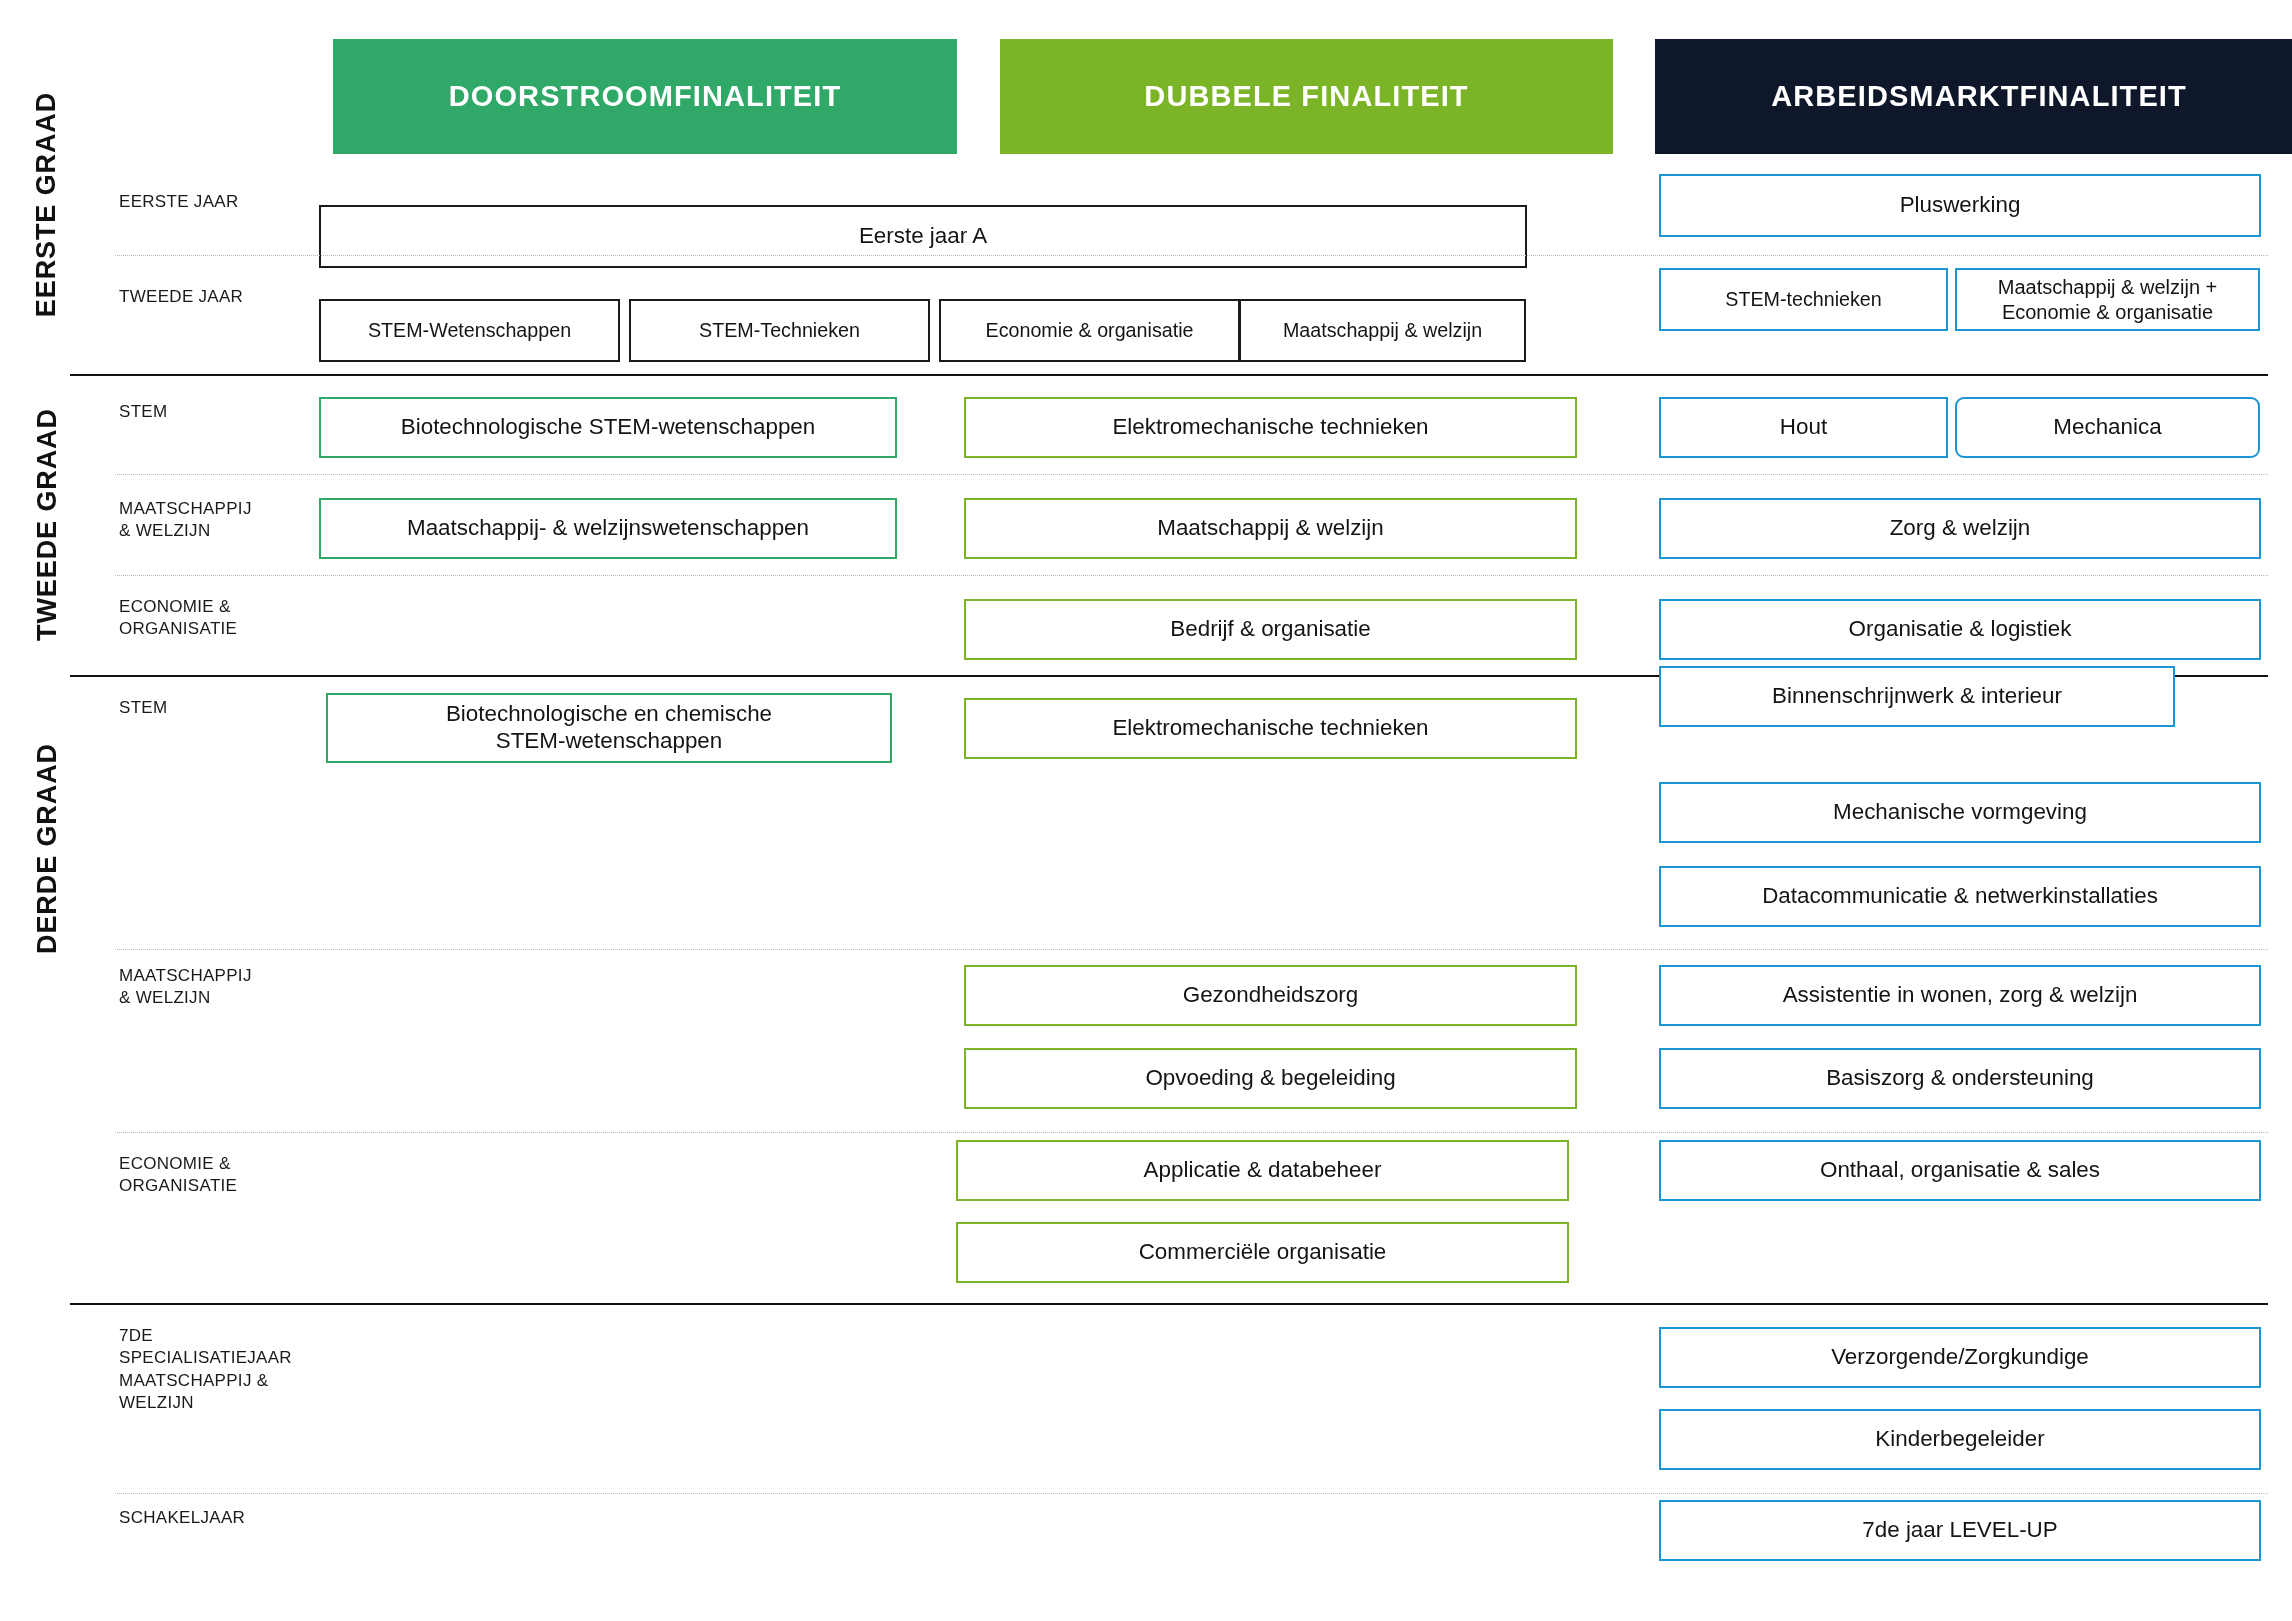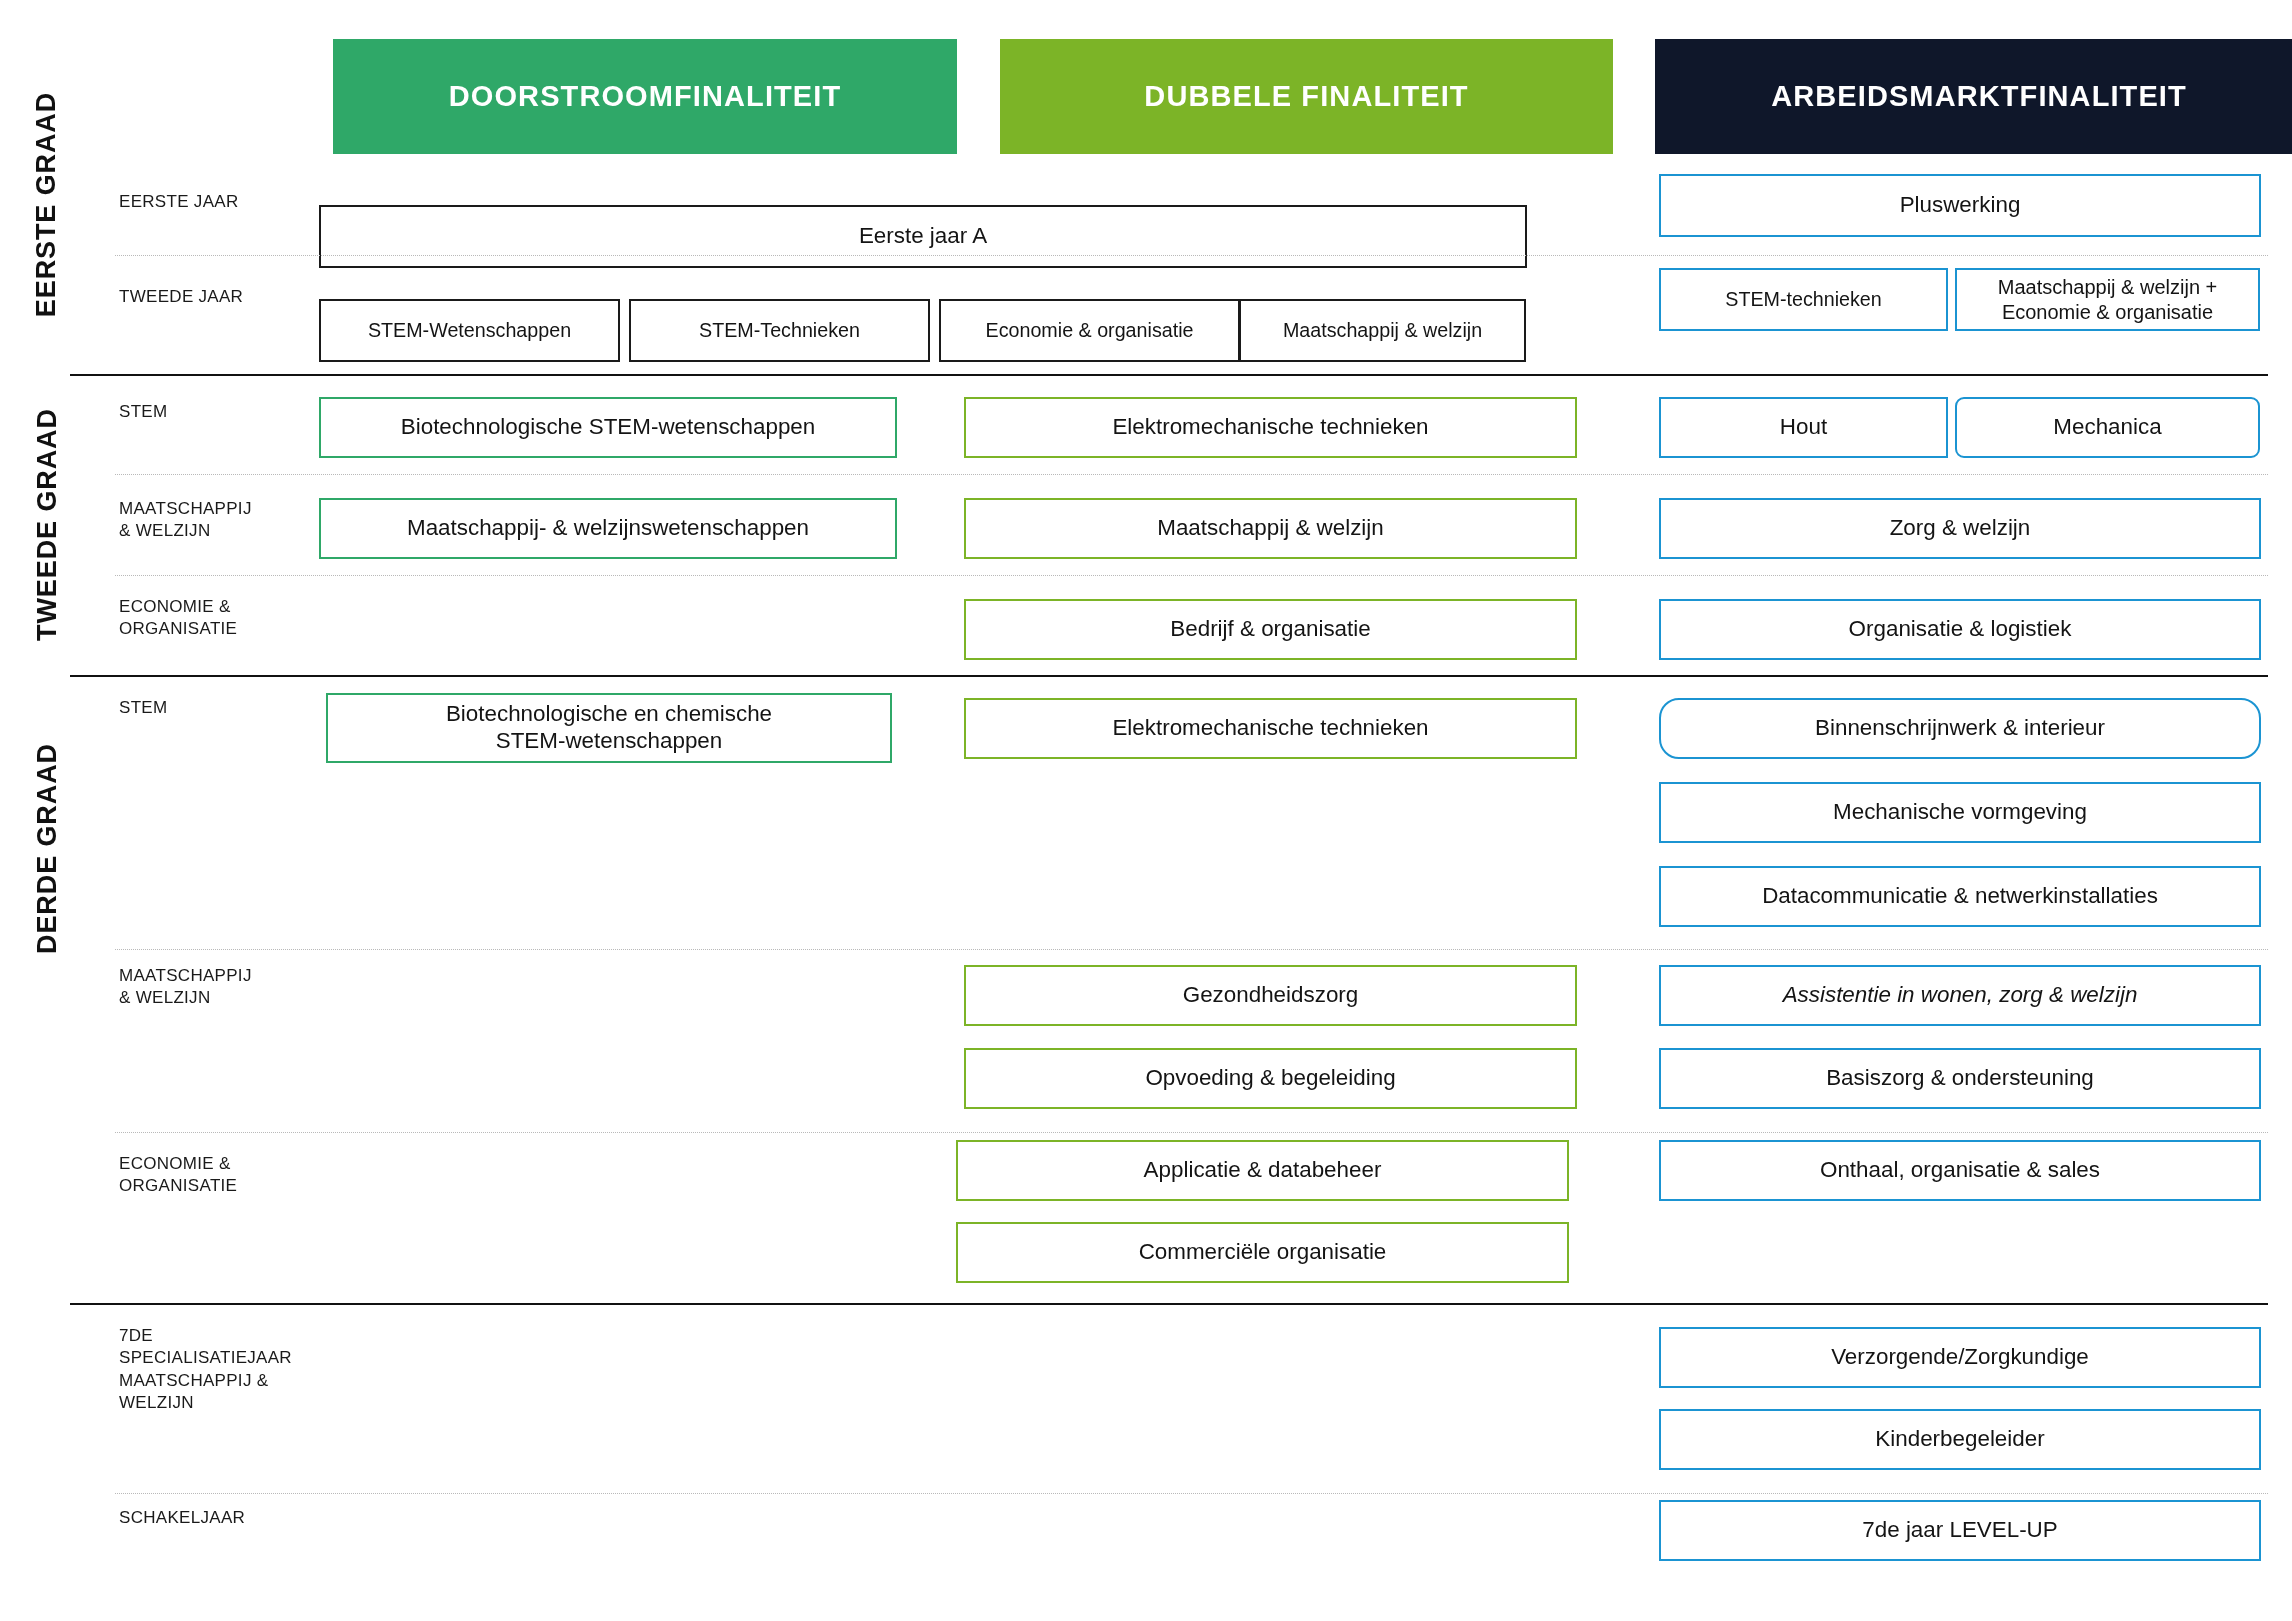--- a/index.html
+++ b/index.html
@@ -152,7 +152,7 @@
   <div class="box c-green" style="left:326px;  top:532px; width:566px; height:70px; white-space:pre-line;">Biotechnologische  en chemische
 STEM-wetenschappen</div>
   <div class="box c-lime" style="left:964px; top:537px; width:613px; height:61px;">Elektromechanische technieken</div>
-  <div class="box c-blue" style="left:1659px; top:537px; width:602px; height:61px;border-radius:20px;">Binnenschrijnwerk &amp; interieur</div>
+  <div class="box c-blue" style="left:1659px; top:505px; width:516px; height:61px;">Binnenschrijnwerk &amp; interieur</div>
   <div class="box c-blue" style="left:1659px; top:621px; width:602px; height:61px;">Mechanische vormgeving</div>
   <div class="box c-blue" style="left:1659px; top:705px; width:602px; height:61px;">Datacommunicatie &amp; netwerkinstallaties</div>
 

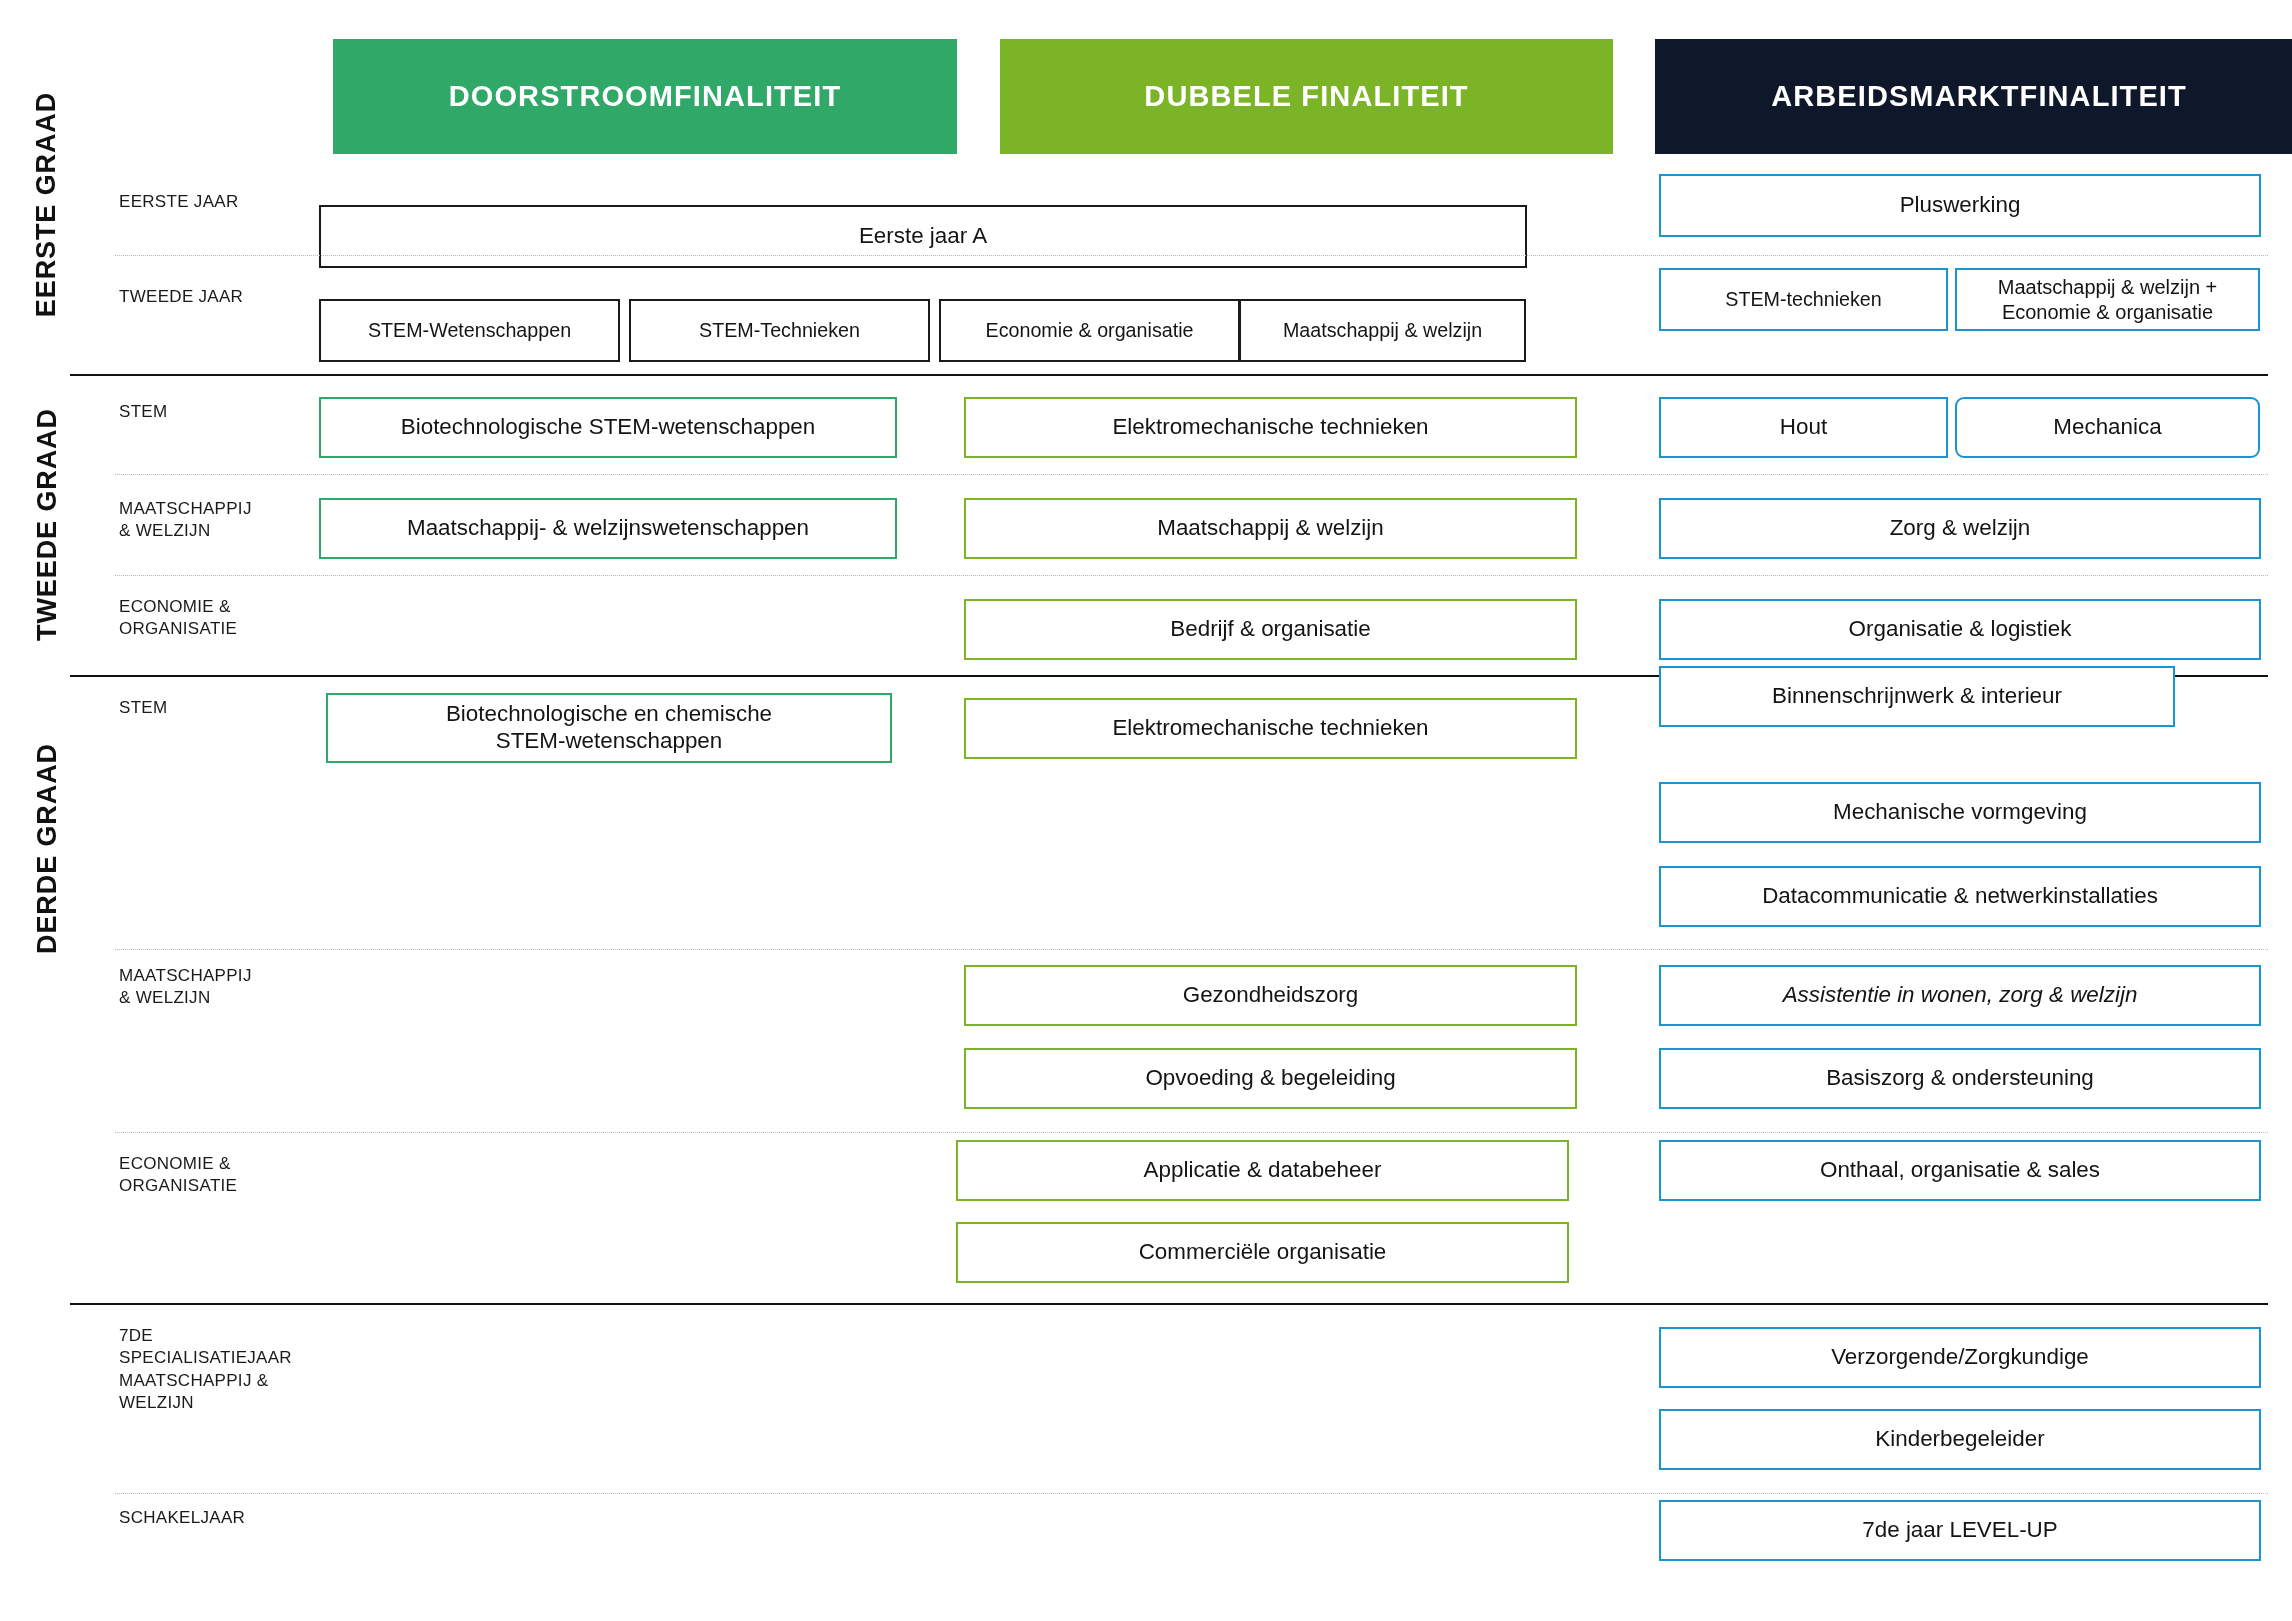--- a/index.html
+++ b/index.html
@@ -161,7 +161,7 @@
   <div class="rowlabel" style="top:804px; white-space:pre-line;">MAATSCHAPPIJ
 &amp; WELZIJN</div>
   <div class="box c-lime" style="left:964px; top:804px; width:613px; height:61px;">Gezondheidszorg</div>
-  <div class="box c-blue" style="left:1659px; top:804px; width:602px; height:61px;font-style:italic;">Assistentie in wonen, zorg &amp; welzijn</div>
+  <div class="box c-blue" style="left:1659px; top:804px; width:602px; height:61px;">Assistentie in wonen, zorg &amp; welzijn</div>
   <div class="box c-lime" style="left:964px; top:887px; width:613px; height:61px;">Opvoeding &amp; begeleiding</div>
   <div class="box c-blue" style="left:1659px; top:887px; width:602px; height:61px;">Basiszorg &amp; ondersteuning</div>
 

